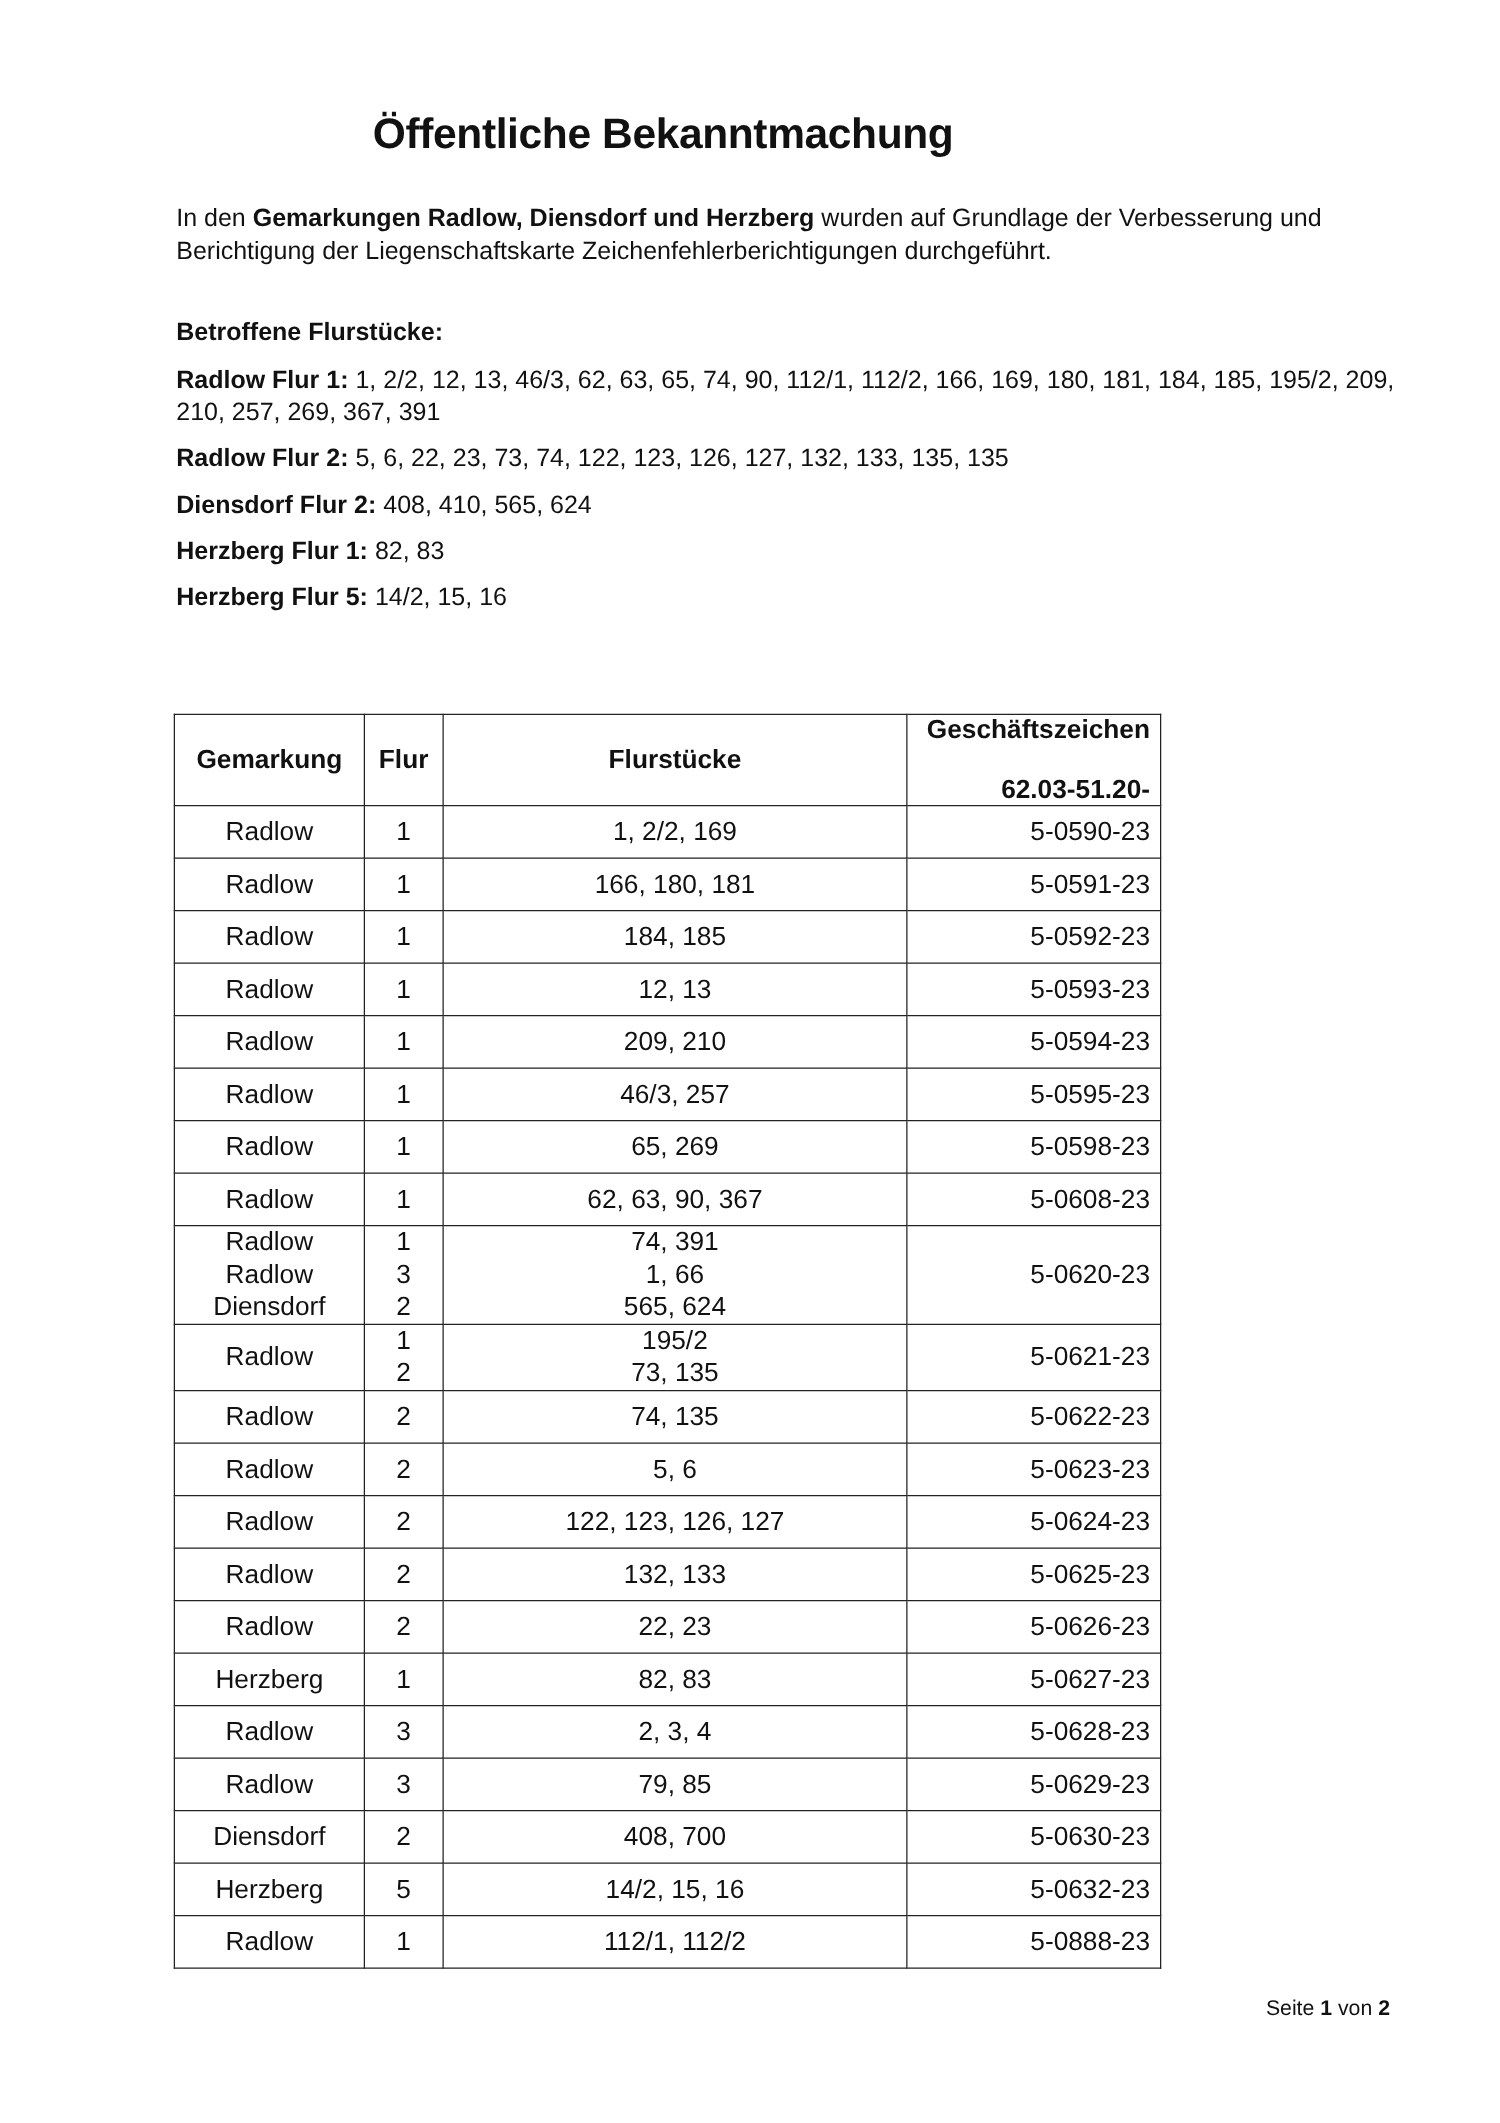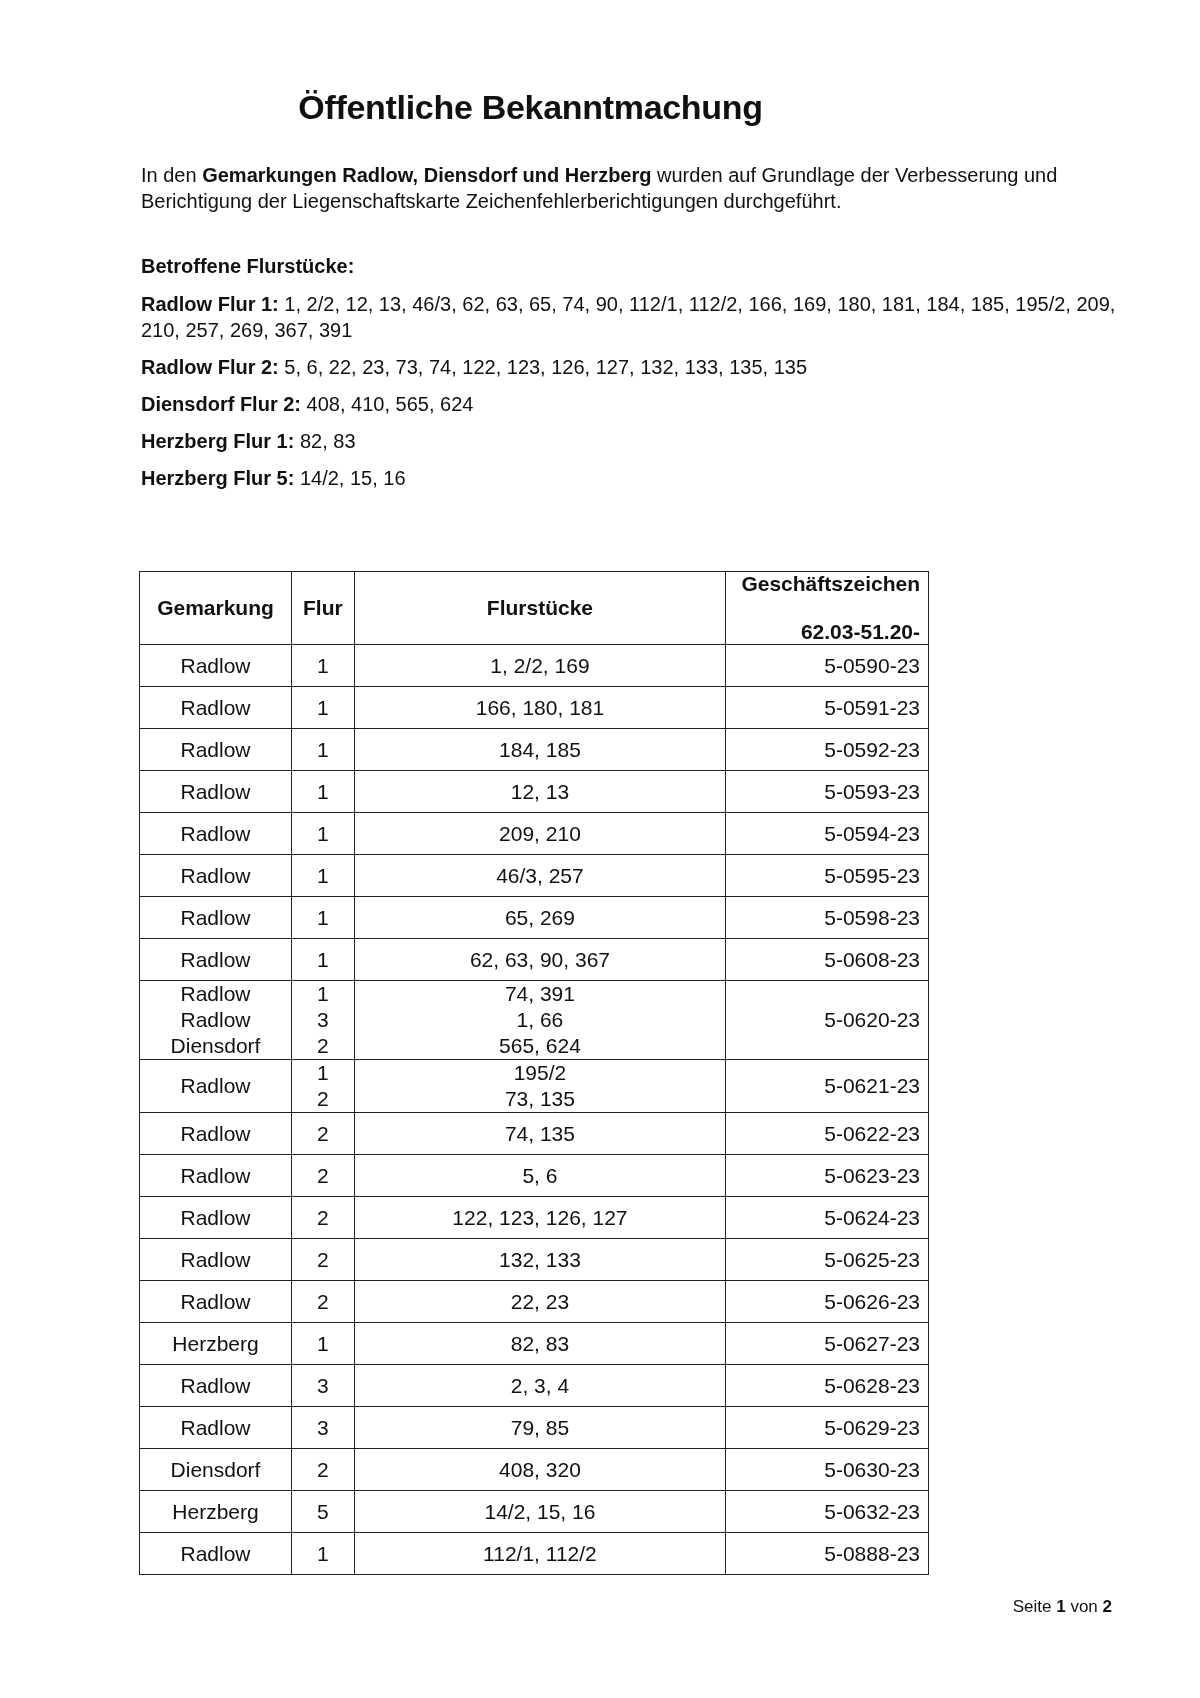--- a/index.html
+++ b/index.html
@@ -210,7 +210,7 @@
     <tr>
         <td class="center">Diensdorf</td>
         <td class="center">2</td>
-        <td class="left">408, 320</td>
+        <td class="left">408, 700</td>
         <td class="right">5-0630-23</td>
       </tr>
     <tr>

